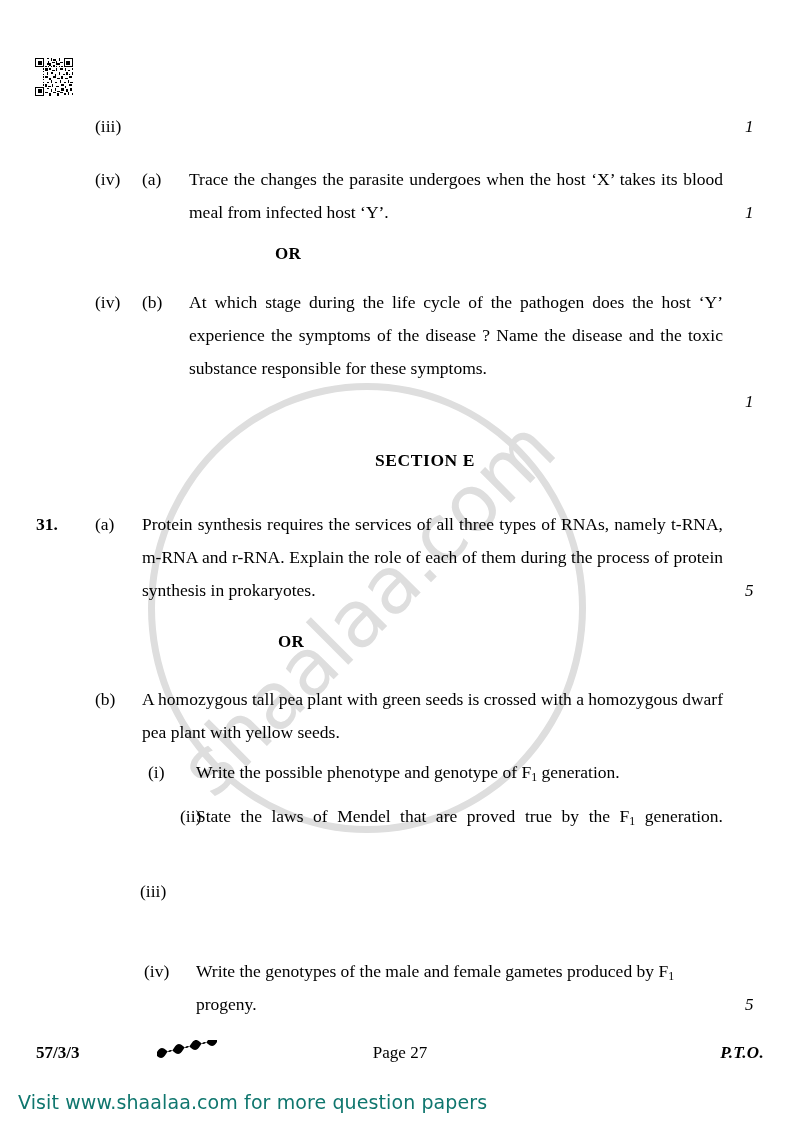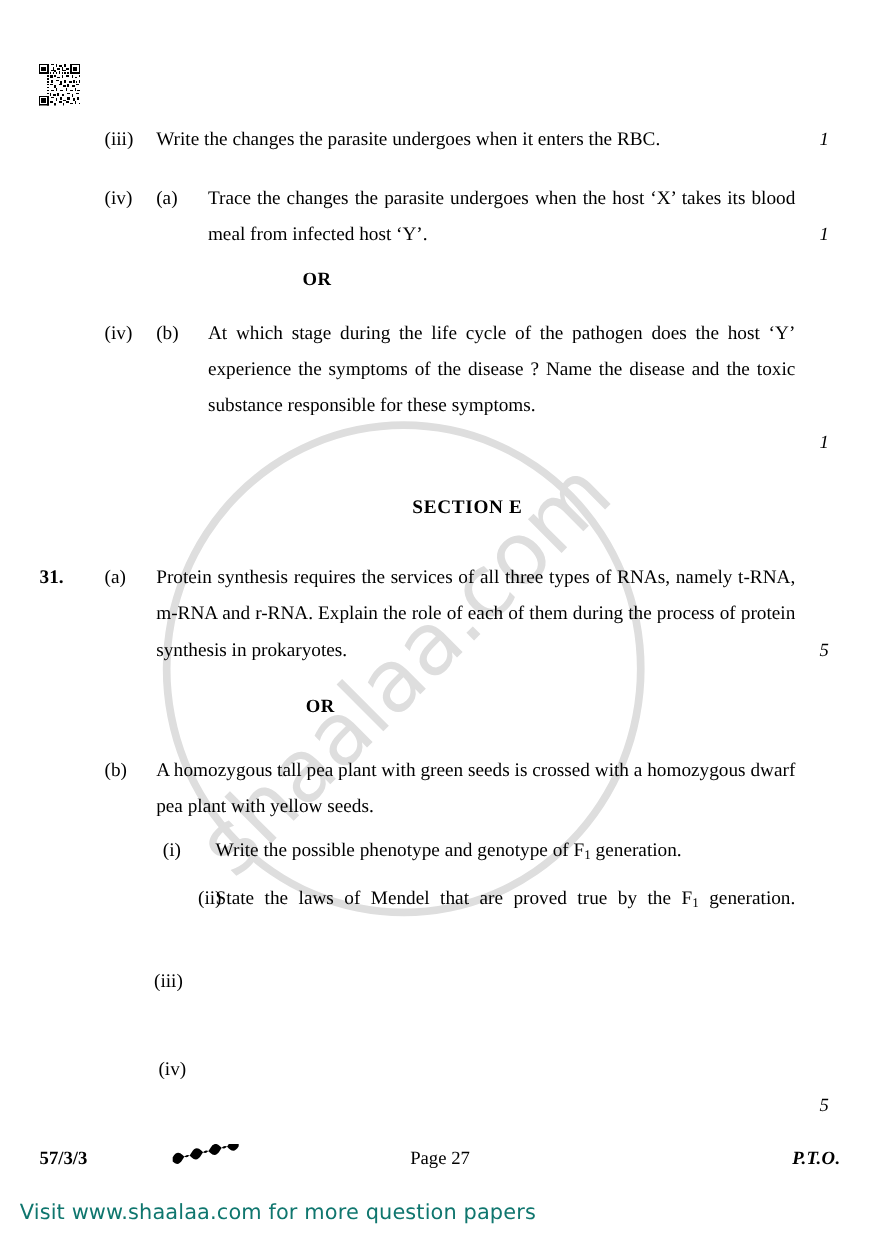--- a/index.html
+++ b/index.html
@@ -303,7 +303,6 @@
     </div>
 
     <div class="lbl" style="left:95px; top:110px;">(iii)</div>
-    <div class="body-text nojust" style="left:142px; top:110px; width:580px;">Write the changes the parasite undergoes when it enters the RBC.</div>
     <div class="marks" style="left:745px; top:110px;">1</div>
 
     <div class="lbl" style="left:95px; top:163px;">(iv)</div>

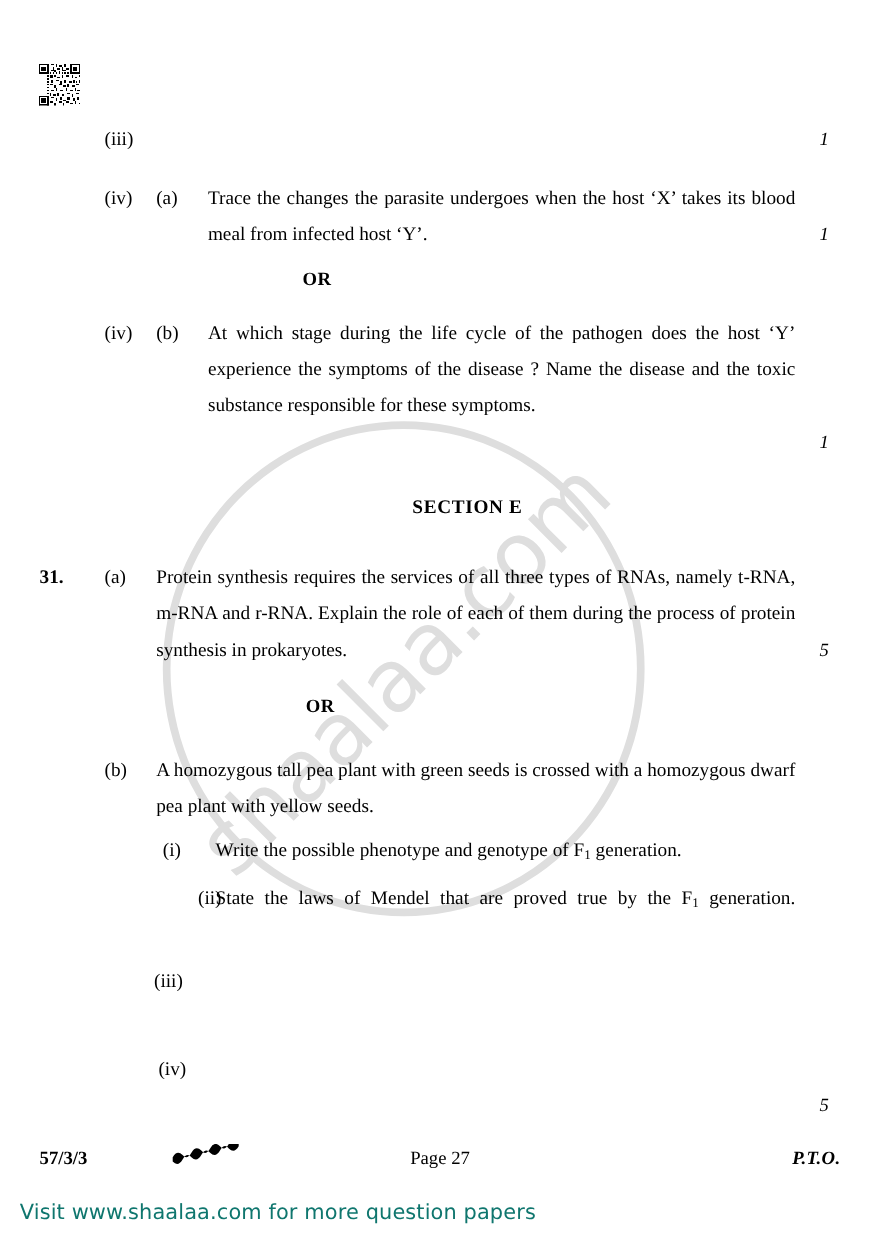--- a/index.html
+++ b/index.html
@@ -342,6 +342,9 @@
     <div class="lbl" style="left:140px; top:875px;">(iii)</div>
 
     <div class="lbl" style="left:144px; top:955px;">(iv)</div>
+    <div class="body-text nojust" style="left:196px; top:955px; width:533px;">
+      <span>Write the genotypes of the male and female gametes produced by F</span><sub>1</sub><span> progeny.</span>
+    </div>
     <div class="marks" style="left:745px; top:988px;">5</div>
 
     <div id="footer">

